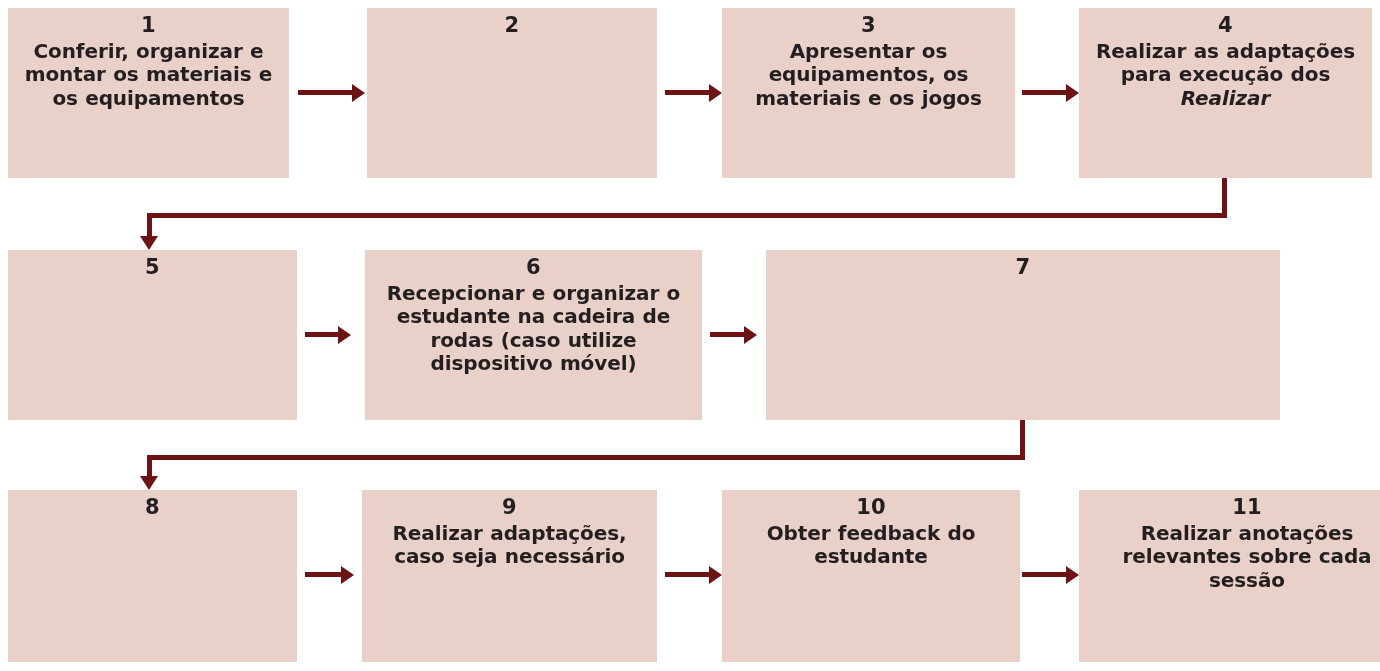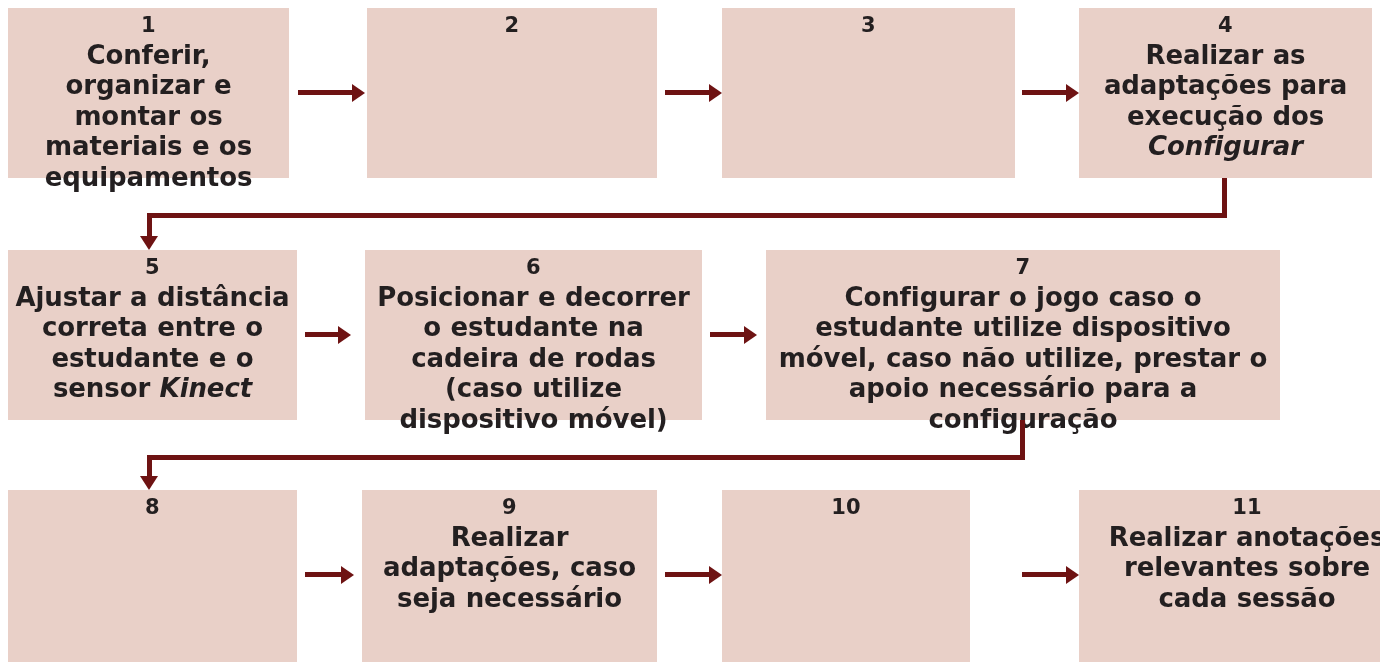--- a/index.html
+++ b/index.html
@@ -37,7 +37,7 @@
   }
   .node-label {
     font-weight: bold;
-    font-size: 26px;
+    font-size: 20px;
     line-height: 1.17;
     letter-spacing: -0.1px;
     word-spacing: 0.5px;

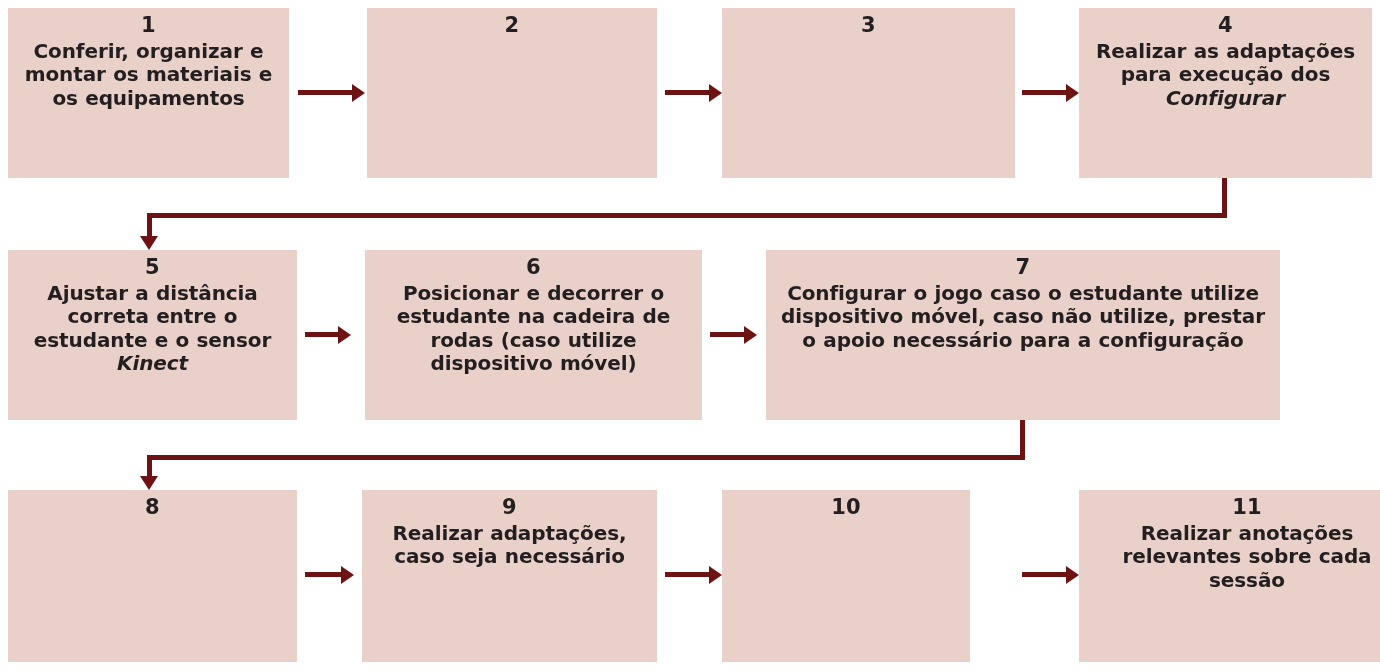--- a/index.html
+++ b/index.html
@@ -89,6 +89,7 @@
 
   <div class="node" style="left:722px; top:8px; width:293px; height:170px;">
     <div class="node-num">3</div>
+    <div class="node-label"><span>Apresentar os equipamentos, os materiais e os jogos</span><span class="em"></span></div>
   </div>
 
   <div class="node" style="left:1079px; top:8px; width:293px; height:170px;">

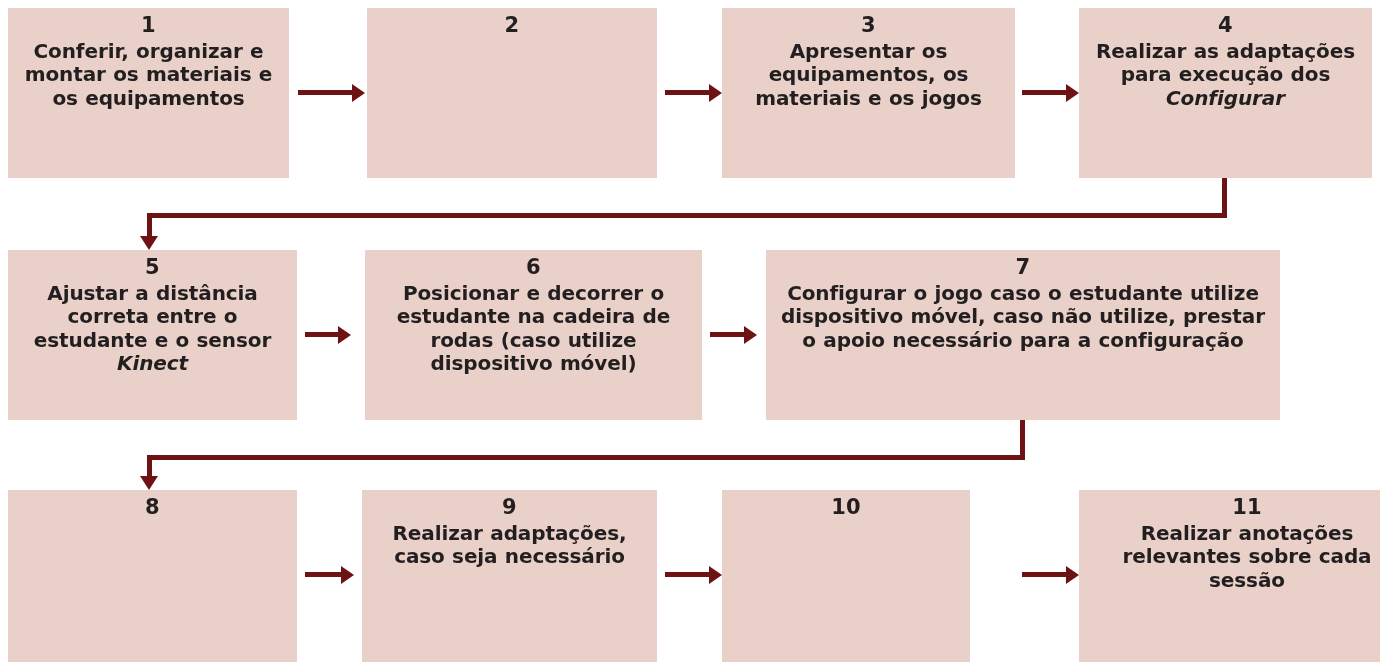--- a/index.html
+++ b/index.html
@@ -94,7 +94,7 @@
 
   <div class="node" style="left:1079px; top:8px; width:293px; height:170px;">
     <div class="node-num">4</div>
-    <div class="node-label"><span>Realizar as adaptações para execução dos </span><span class="em">Configurar</span></div>
+    <div class="node-label"><span>Realizar as adaptações para execução dos </span><span class="em">Realizar</span></div>
   </div>
 
   <div class="node" style="left:8px; top:250px; width:289px; height:170px;">

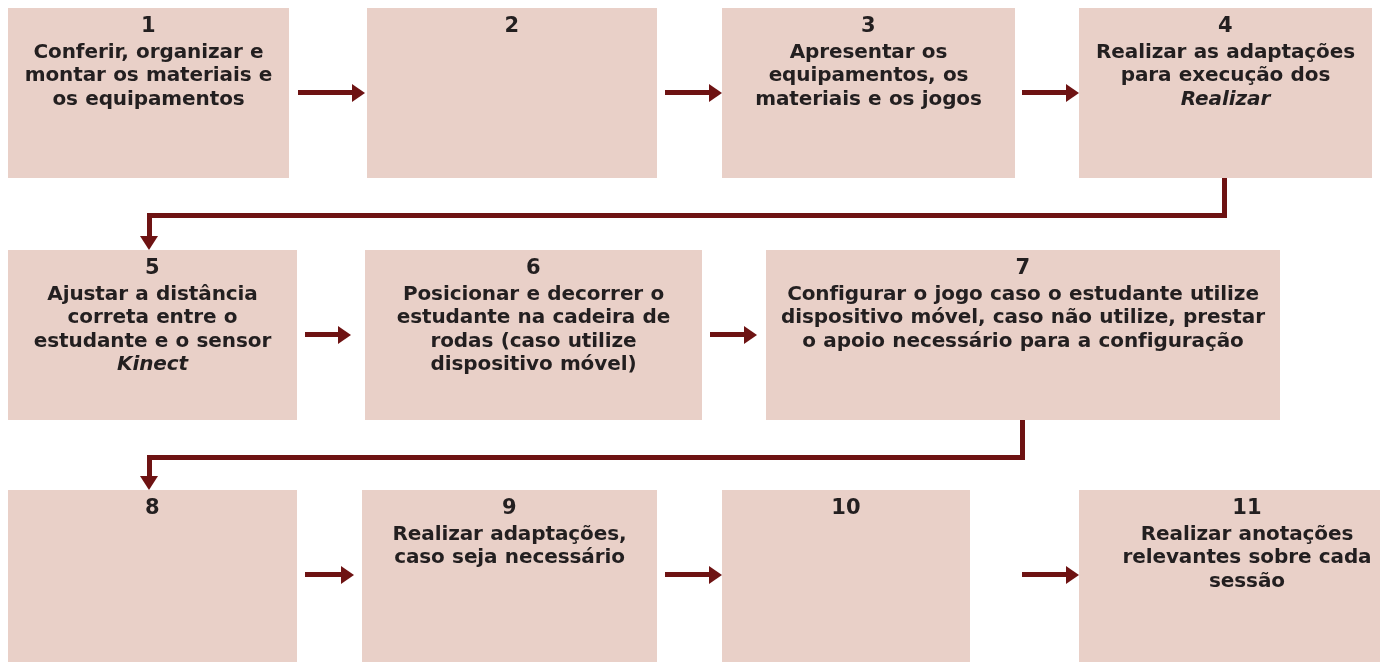--- a/index.html
+++ b/index.html
@@ -99,7 +99,6 @@
 
   <div class="node" style="left:8px; top:250px; width:289px; height:170px;">
     <div class="node-num">5</div>
-    <div class="node-label"><span>Ajustar a distância correta  entre o estudante e o sensor </span><span class="em">Kinect</span></div>
   </div>
 
   <div class="node" style="left:365px; top:250px; width:337px; height:170px;">

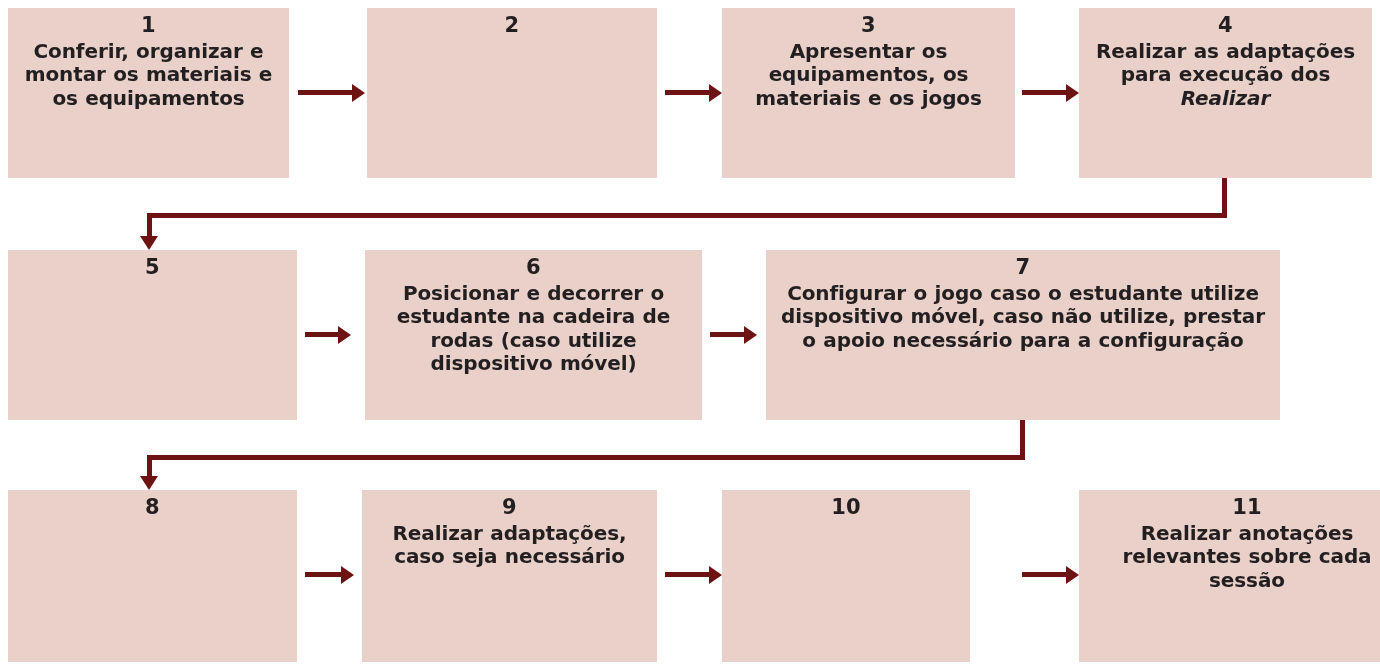--- a/index.html
+++ b/index.html
@@ -103,7 +103,7 @@
 
   <div class="node" style="left:365px; top:250px; width:337px; height:170px;">
     <div class="node-num">6</div>
-    <div class="node-label"><span>Posicionar e decorrer o estudante na cadeira de rodas (caso utilize dispositivo móvel)</span><span class="em"></span></div>
+    <div class="node-label"><span>Recepcionar e organizar o estudante na cadeira de rodas (caso utilize dispositivo móvel)</span><span class="em"></span></div>
   </div>
 
   <div class="node" style="left:766px; top:250px; width:514px; height:170px;">

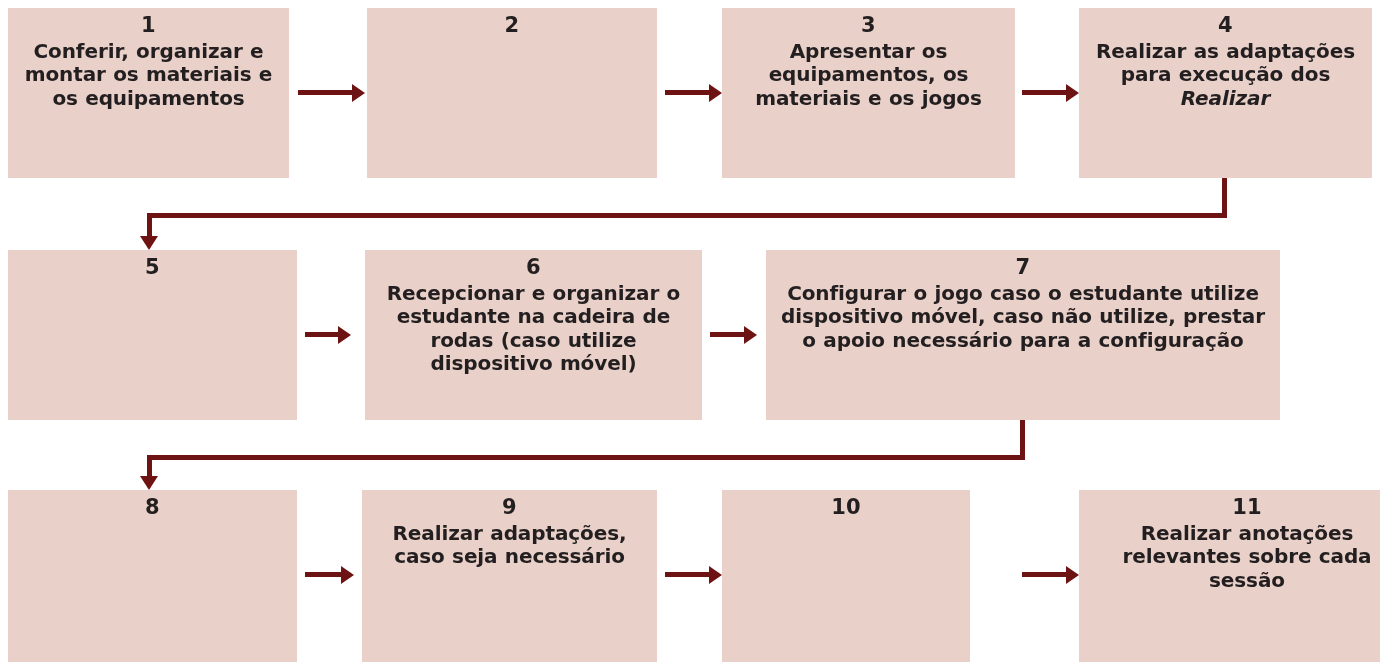--- a/index.html
+++ b/index.html
@@ -108,7 +108,6 @@
 
   <div class="node" style="left:766px; top:250px; width:514px; height:170px;">
     <div class="node-num">7</div>
-    <div class="node-label"><span>Configurar o jogo caso o estudante utilize dispositivo móvel, caso não utilize, prestar o apoio necessário para a configuração</span><span class="em"></span></div>
   </div>
 
   <div class="node" style="left:8px; top:490px; width:289px; height:172px;">

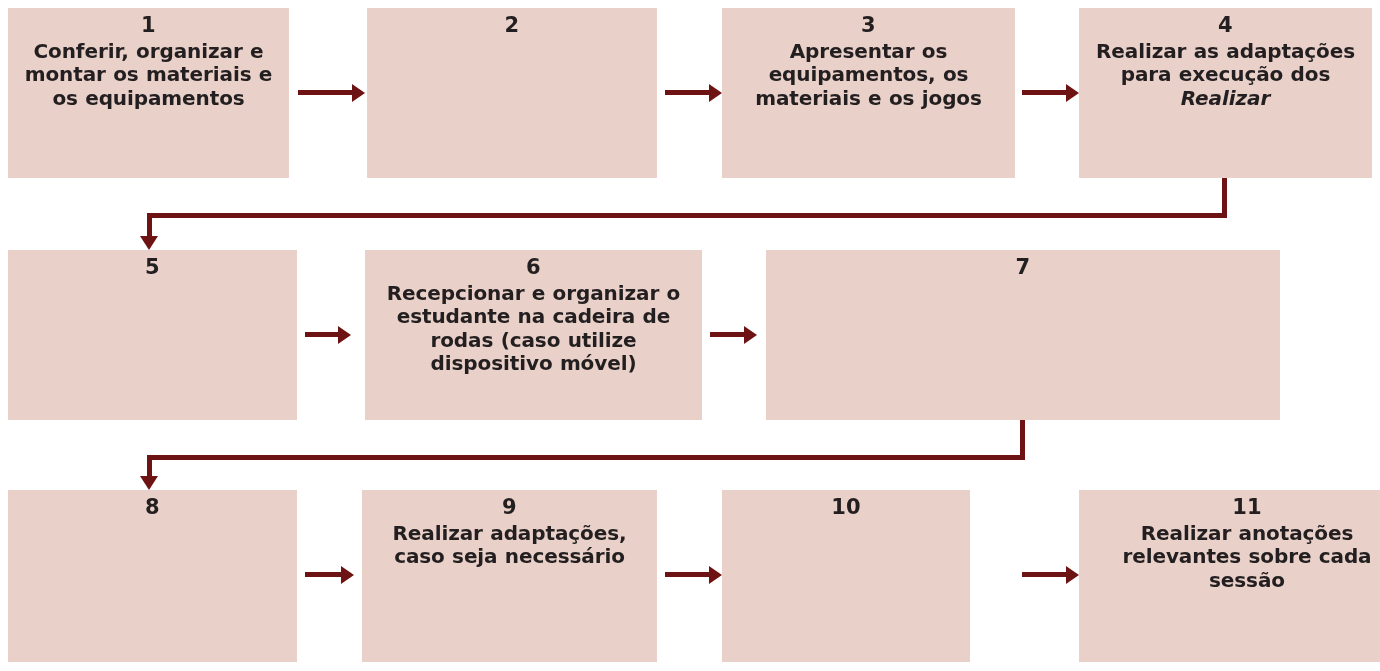--- a/index.html
+++ b/index.html
@@ -119,7 +119,7 @@
     <div class="node-label"><span>Realizar adaptações, caso seja necessário</span><span class="em"></span></div>
   </div>
 
-  <div class="node" style="left:722px; top:490px; width:248px; height:172px;">
+  <div class="node" style="left:722px; top:490px; width:298px; height:172px;">
     <div class="node-num">10</div>
   </div>
 

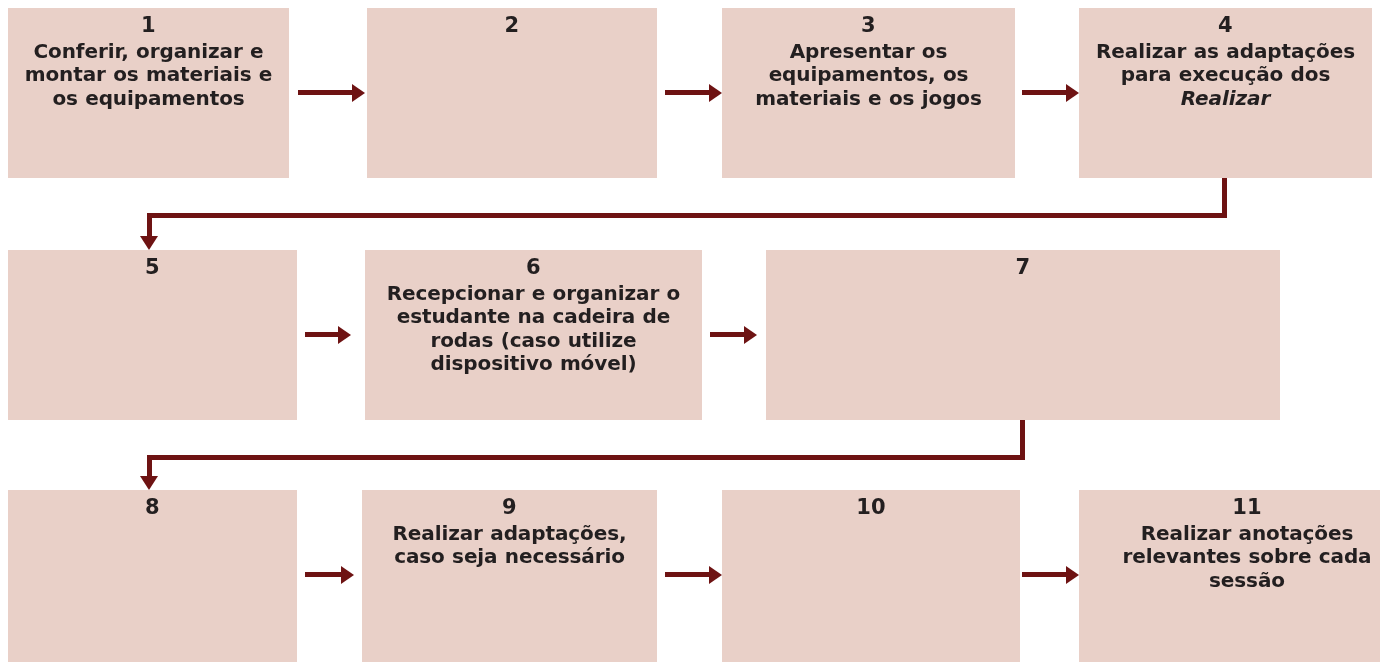--- a/index.html
+++ b/index.html
@@ -121,6 +121,7 @@
 
   <div class="node" style="left:722px; top:490px; width:298px; height:172px;">
     <div class="node-num">10</div>
+    <div class="node-label"><span>Obter feedback do estudante</span><span class="em"></span></div>
   </div>
 
   <div class="node" style="left:1079px; top:490px; width:336px; height:172px;">

